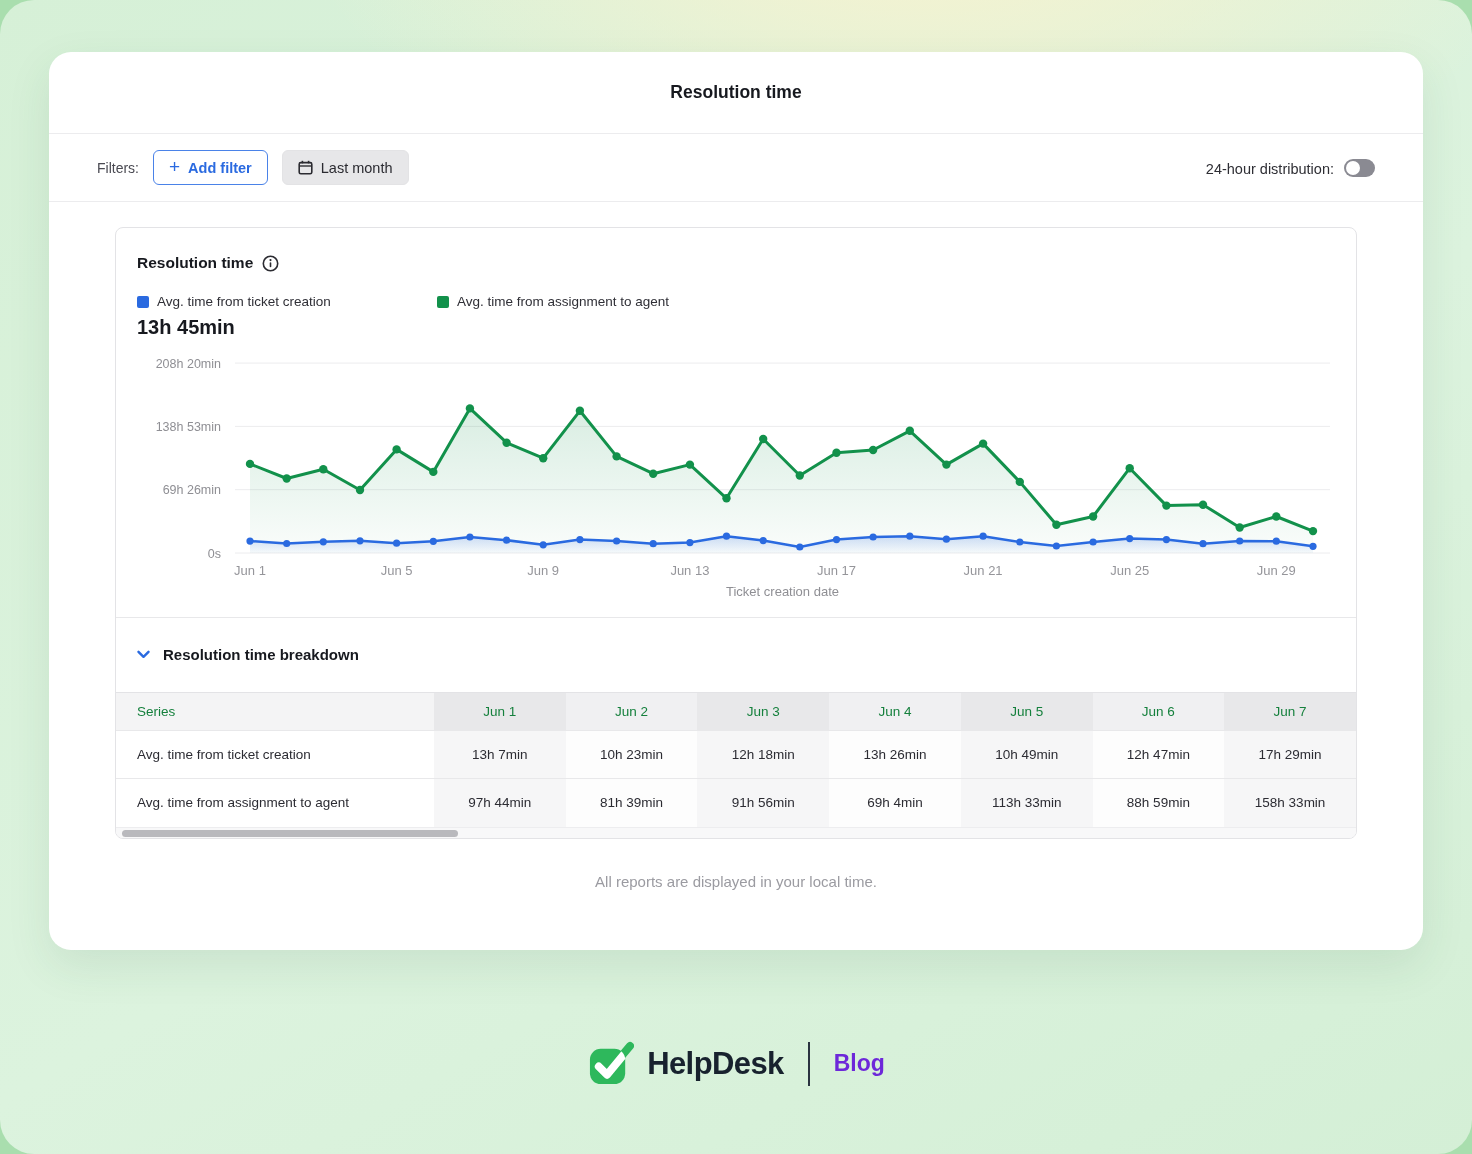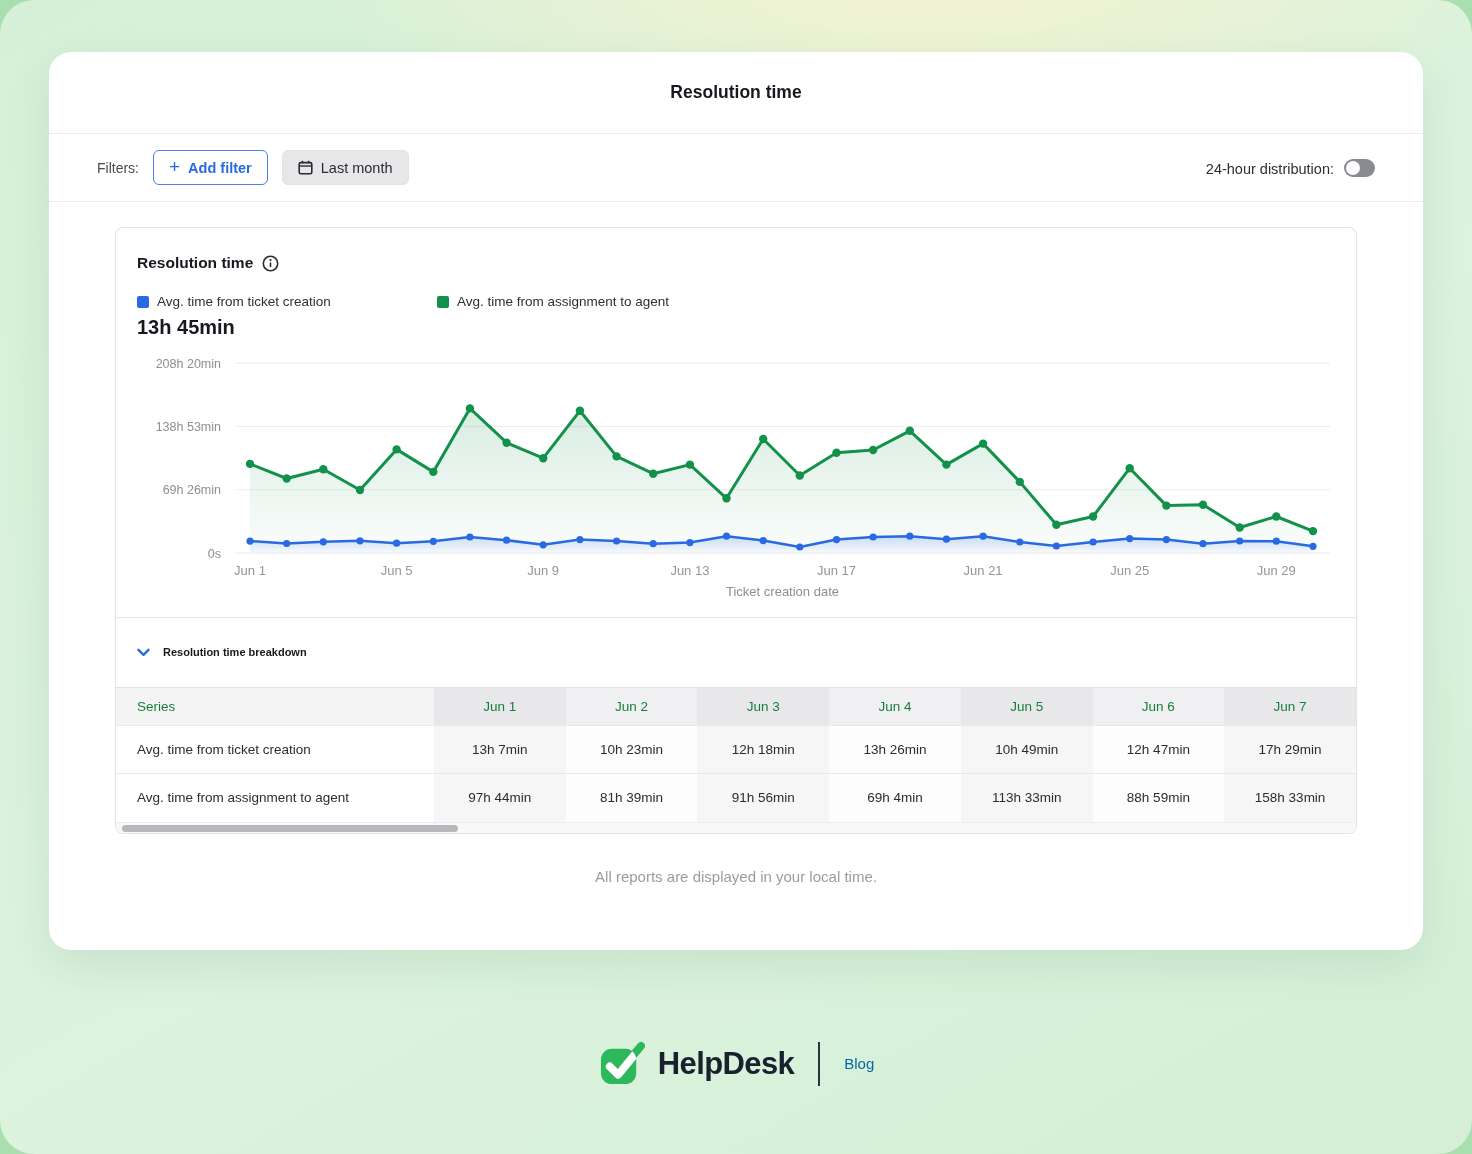--- a/index.html
+++ b/index.html
@@ -52,7 +52,7 @@
   .section-divider { height:1px; background:#e8e8ea; margin-top:10px; }
 
   .breakdown { display:flex; align-items:center; gap:13px; padding:28px 21px 29px; }
-  .breakdown-title { font-size:11px; font-weight:700; color:#17191f; }
+  .breakdown-title { font-size:15px; font-weight:700; color:#17191f; }
 
   table { width:100%; border-collapse:collapse; table-layout:fixed; border-top:1px solid #e3e3e6; }
   thead th { height:38px; font-weight:400; font-size:13.5px; color:#15803d; text-align:center; }

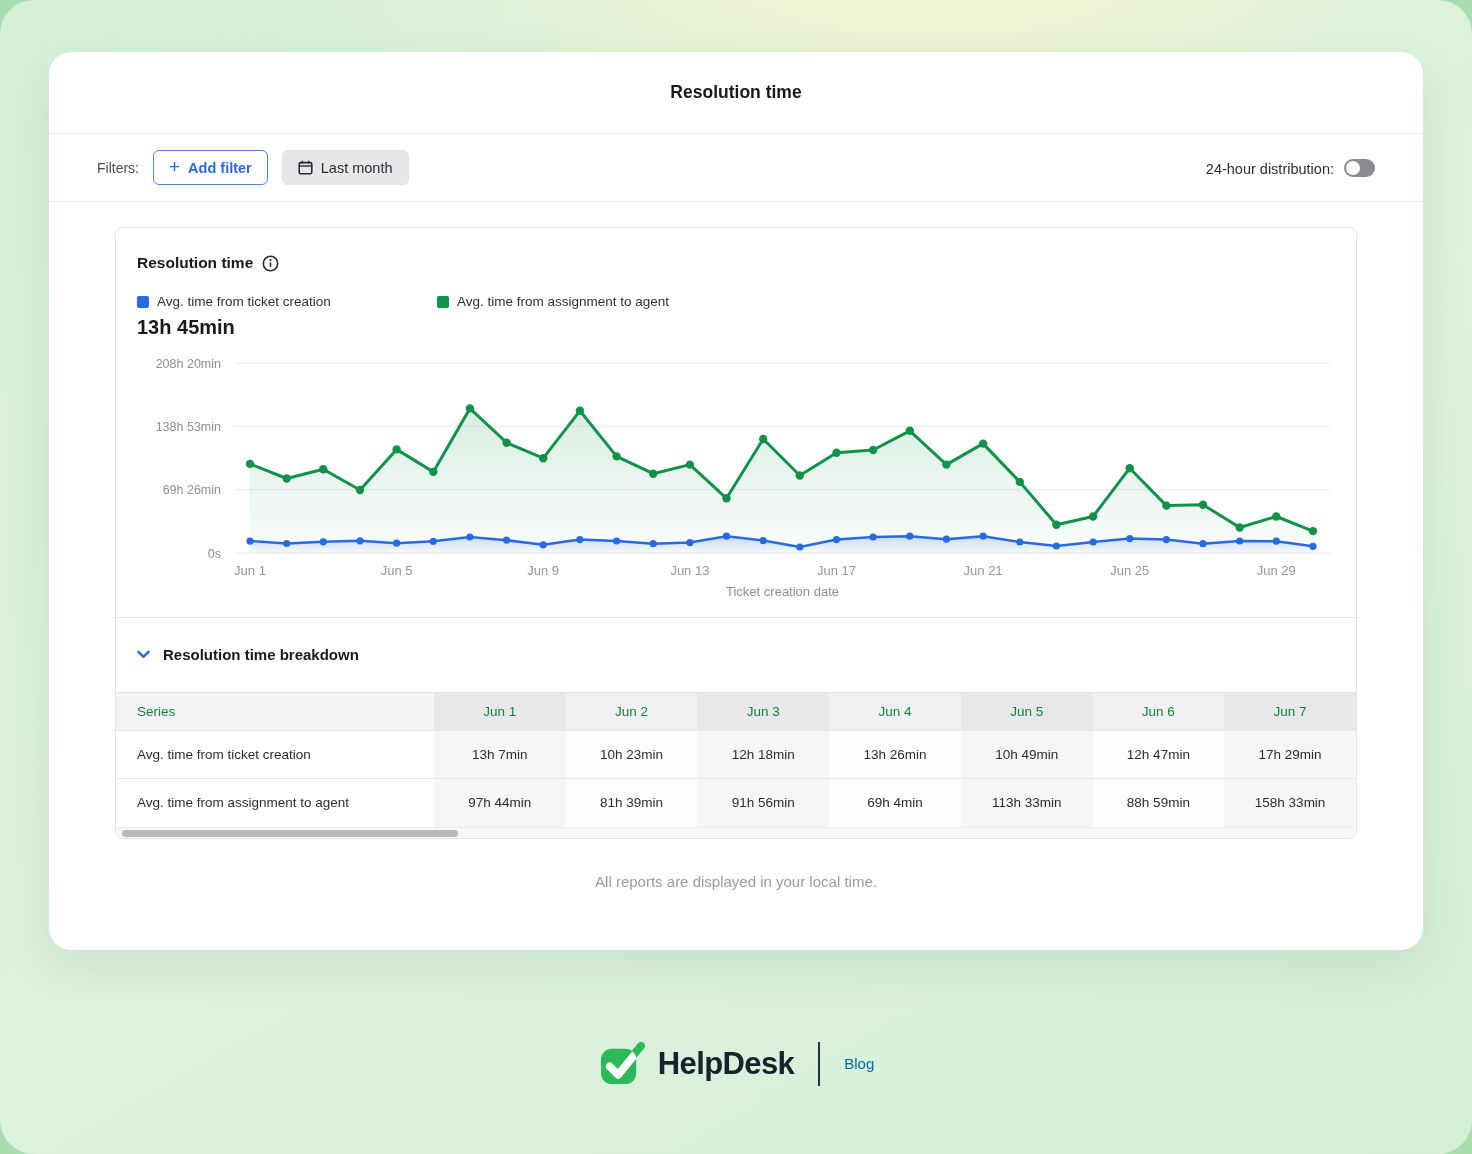--- a/index.html
+++ b/index.html
@@ -76,7 +76,7 @@
   .brand { display:flex; align-items:center; gap:13px; }
   .brand-name { font-size:31px; font-weight:800; color:#18222e; letter-spacing:-0.6px; }
   .v-div { width:2px; height:44px; background:#2a3340; }
-  .blog-label { font-size:15px; font-weight:400; color:#0369a1; }
+  .blog-label { font-size:23px; font-weight:700; color:#6d28d9; }
 </style>
 </head>
 <body>

